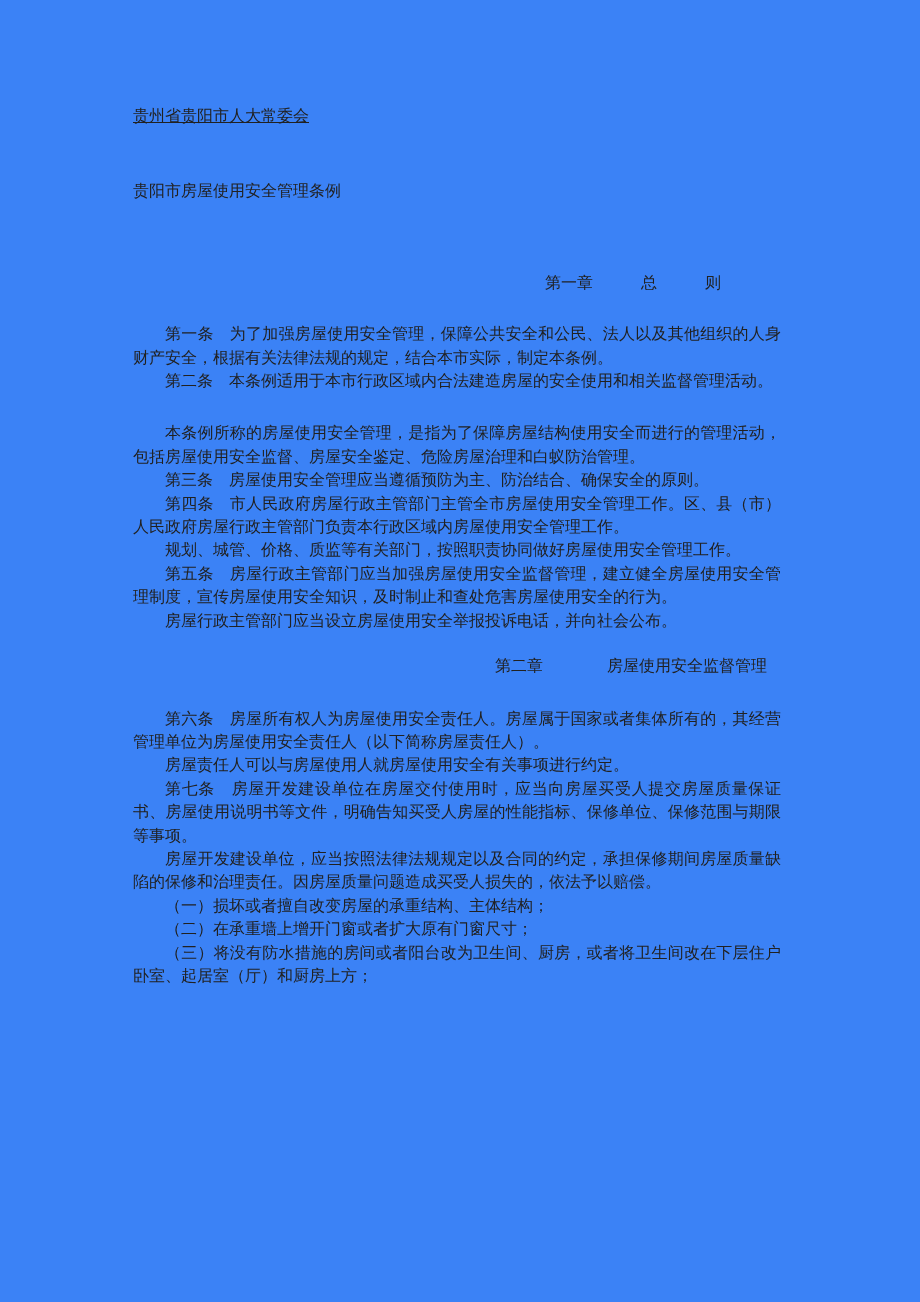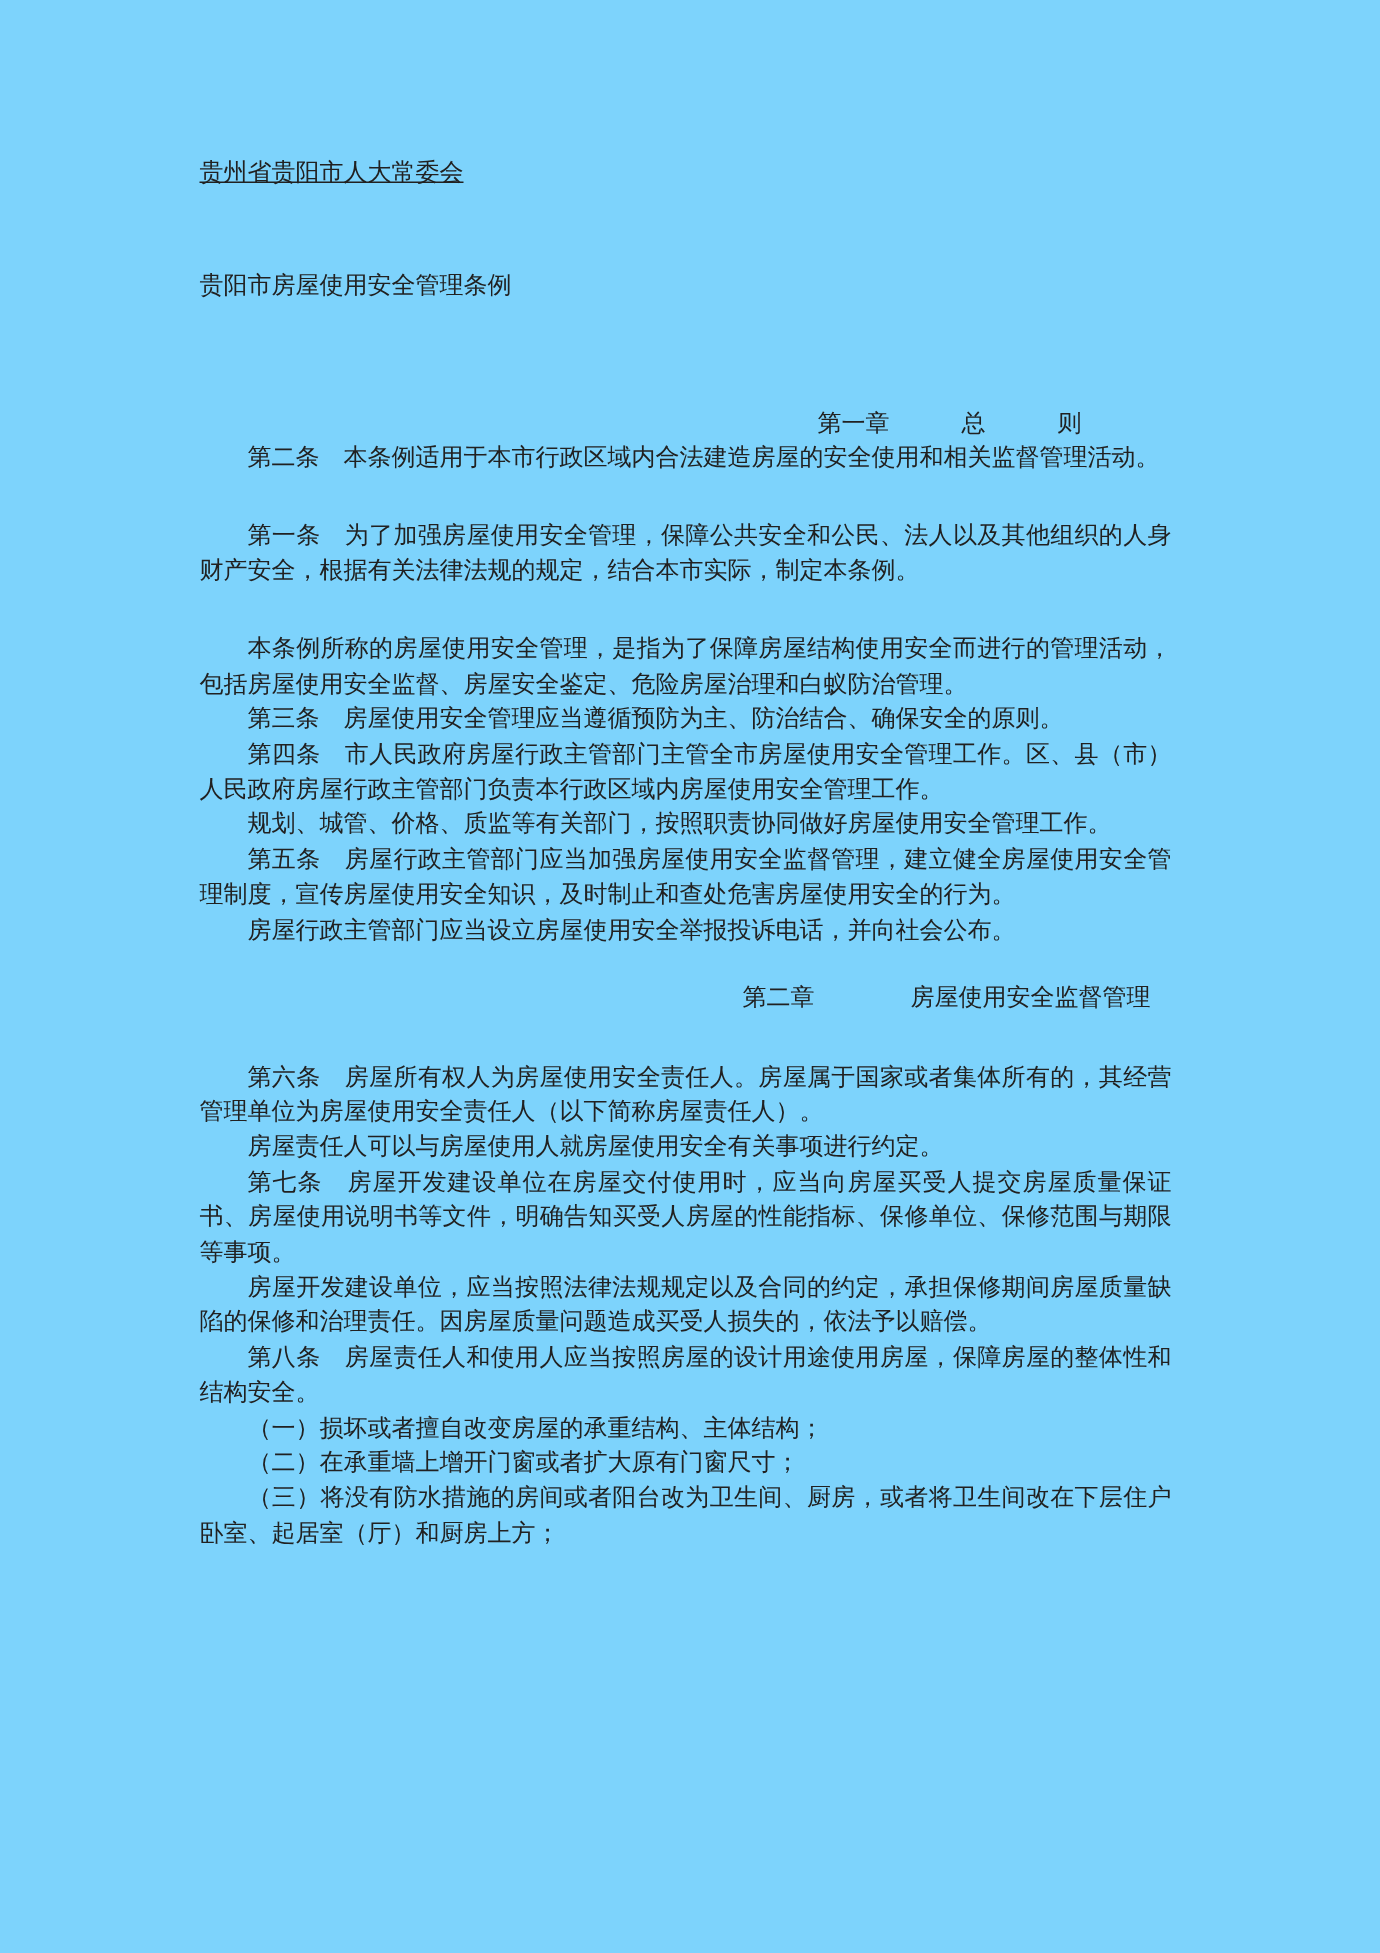--- a/index.html
+++ b/index.html
@@ -15,7 +15,7 @@
     width: 920px;
     height: 1302px;
     padding: 104px 139px 40px 133px;
-    background: #7dd3fc;
+    background: #3b82f6;
   }
   .page p {
     font-size: 16px;

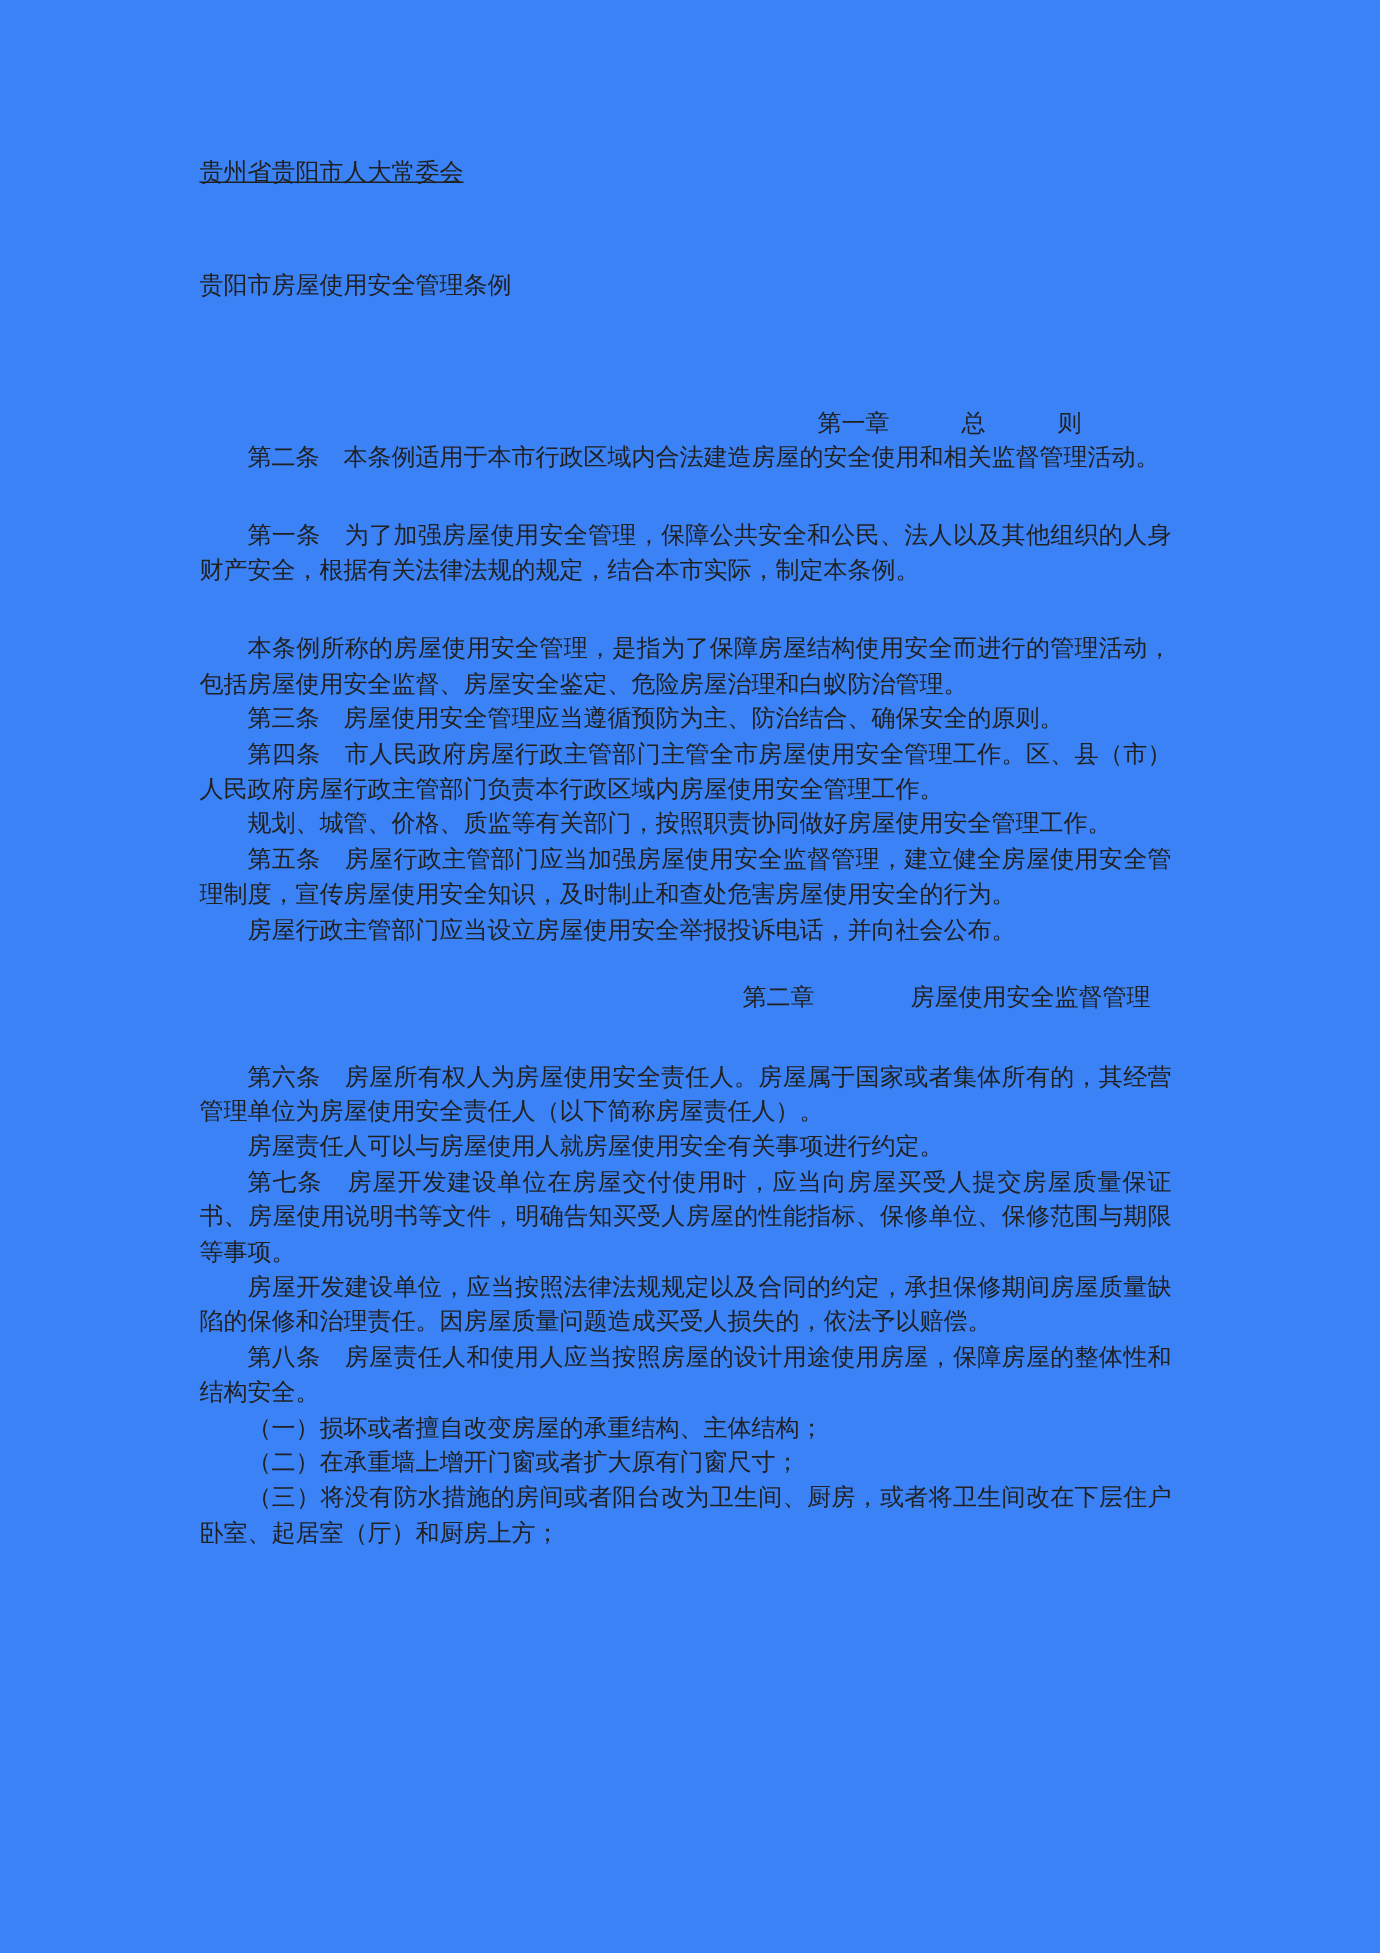--- a/index.html
+++ b/index.html
@@ -49,8 +49,8 @@
 
   <p class="chapter ch1">第一章　　　总　　　则</p>
 
+  <p class="indent first-after-heading">第一条　为了加强房屋使用安全管理，保障公共安全和公民、法人以及其他组织的人身财产安全，根据有关法律法规的规定，结合本市实际，制定本条例。</p>
   <p class="indent">第二条　本条例适用于本市行政区域内合法建造房屋的安全使用和相关监督管理活动。</p>
-  <p class="indent first-after-heading">第一条　为了加强房屋使用安全管理，保障公共安全和公民、法人以及其他组织的人身财产安全，根据有关法律法规的规定，结合本市实际，制定本条例。</p>
   <p class="indent gap-above">本条例所称的房屋使用安全管理，是指为了保障房屋结构使用安全而进行的管理活动，包括房屋使用安全监督、房屋安全鉴定、危险房屋治理和白蚁防治管理。</p>
   <p class="indent">第三条　房屋使用安全管理应当遵循预防为主、防治结合、确保安全的原则。</p>
   <p class="indent">第四条　市人民政府房屋行政主管部门主管全市房屋使用安全管理工作。区、县（市）人民政府房屋行政主管部门负责本行政区域内房屋使用安全管理工作。</p>

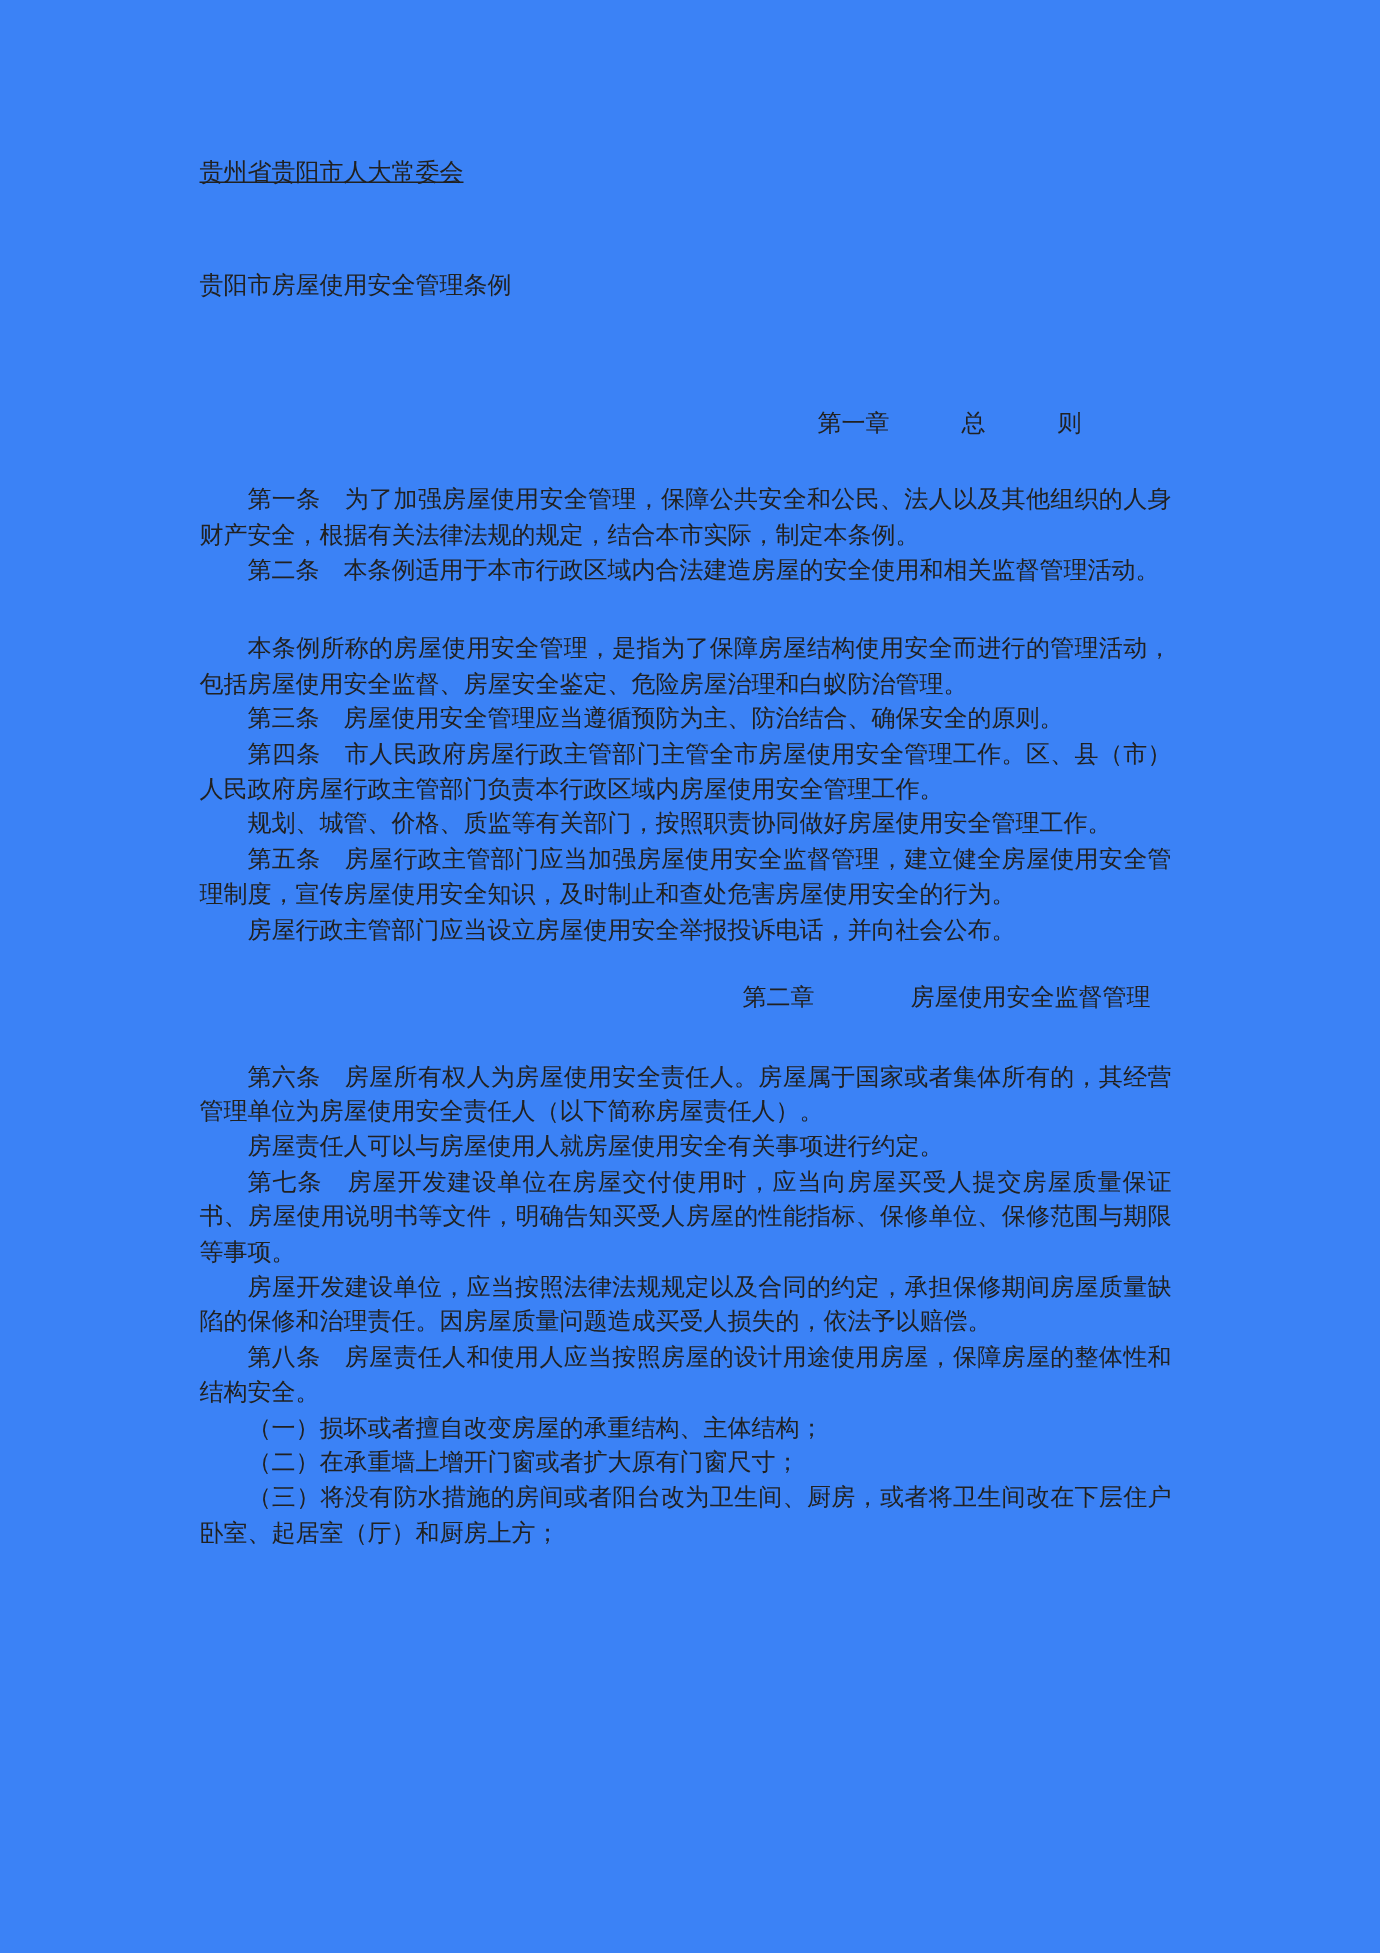--- a/index.html
+++ b/index.html
@@ -64,7 +64,6 @@
   <p class="indent">房屋责任人可以与房屋使用人就房屋使用安全有关事项进行约定。</p>
   <p class="indent">第七条　房屋开发建设单位在房屋交付使用时，应当向房屋买受人提交房屋质量保证书、房屋使用说明书等文件，明确告知买受人房屋的性能指标、保修单位、保修范围与期限等事项。</p>
   <p class="indent">房屋开发建设单位，应当按照法律法规规定以及合同的约定，承担保修期间房屋质量缺陷的保修和治理责任。因房屋质量问题造成买受人损失的，依法予以赔偿。</p>
-  <p class="indent">第八条　房屋责任人和使用人应当按照房屋的设计用途使用房屋，保障房屋的整体性和结构安全。</p>
   <p class="indent">（一）损坏或者擅自改变房屋的承重结构、主体结构；</p>
   <p class="indent">（二）在承重墙上增开门窗或者扩大原有门窗尺寸；</p>
   <p class="indent">（三）将没有防水措施的房间或者阳台改为卫生间、厨房，或者将卫生间改在下层住户卧室、起居室（厅）和厨房上方；</p>

